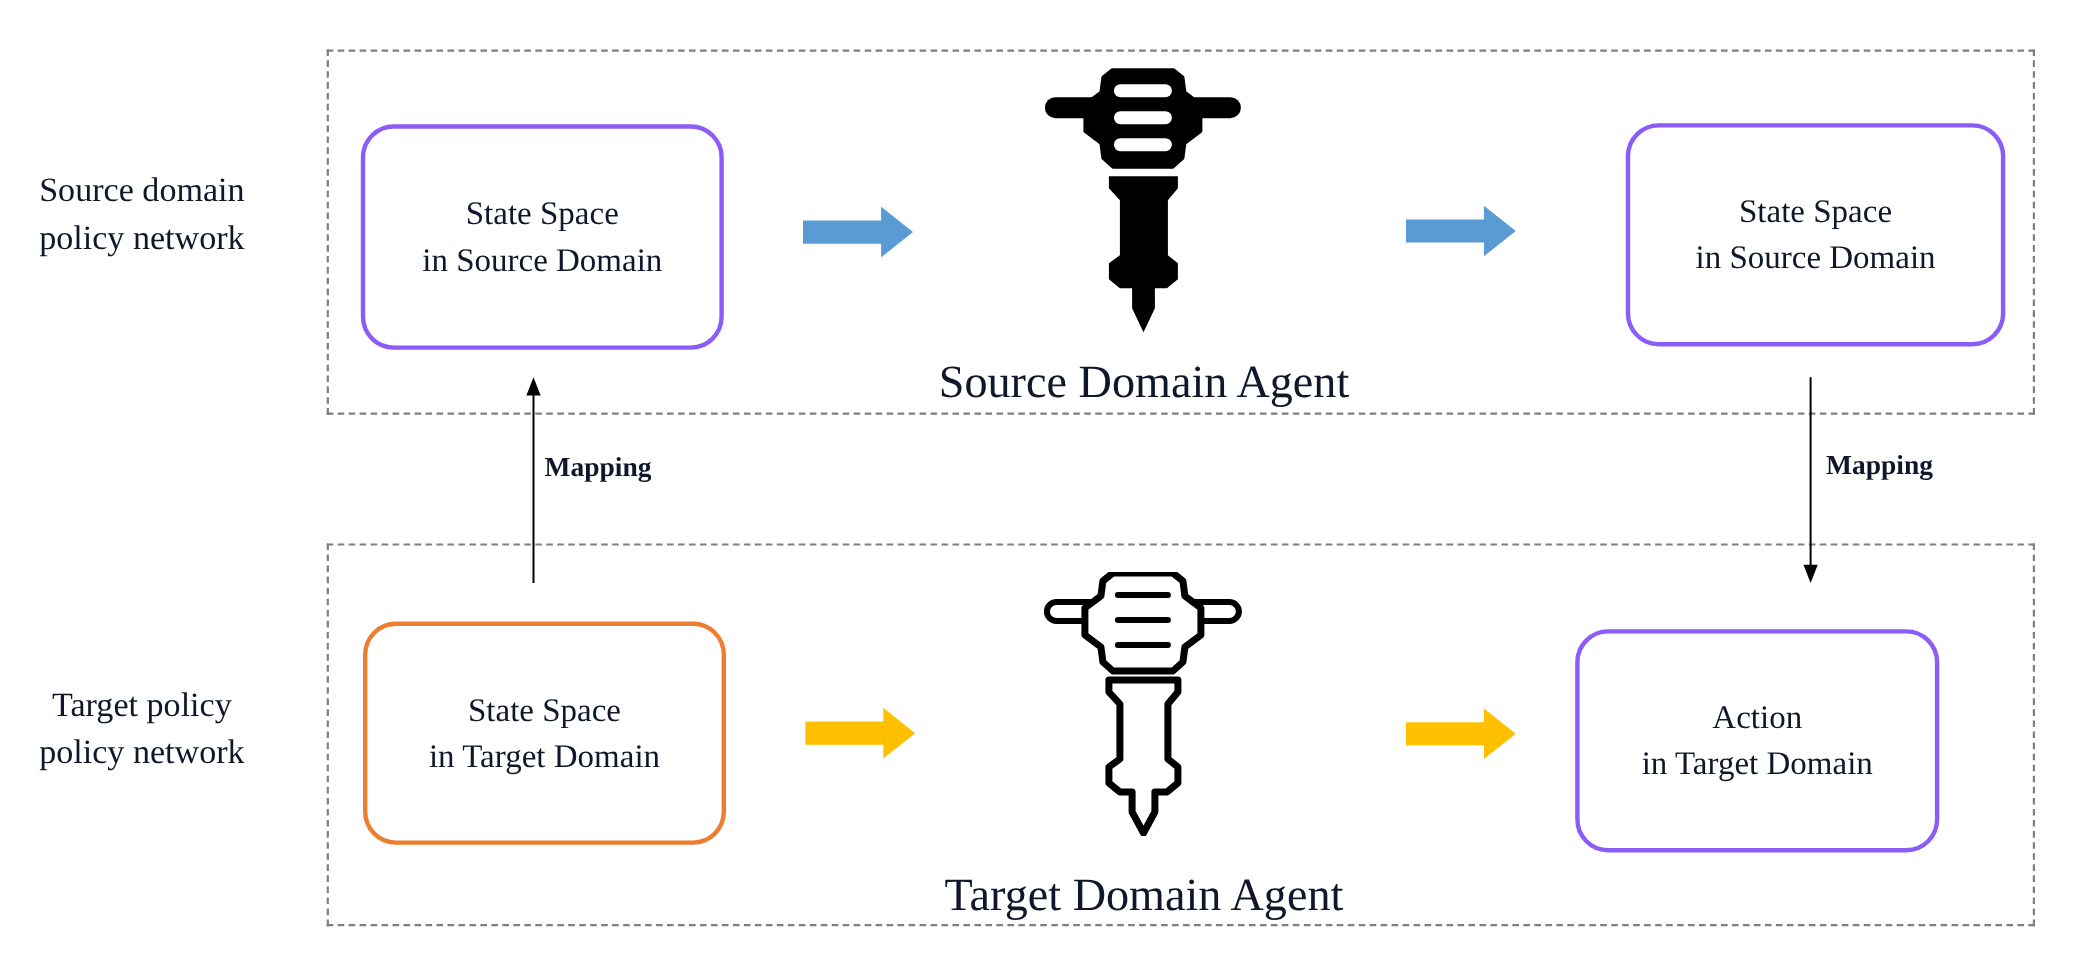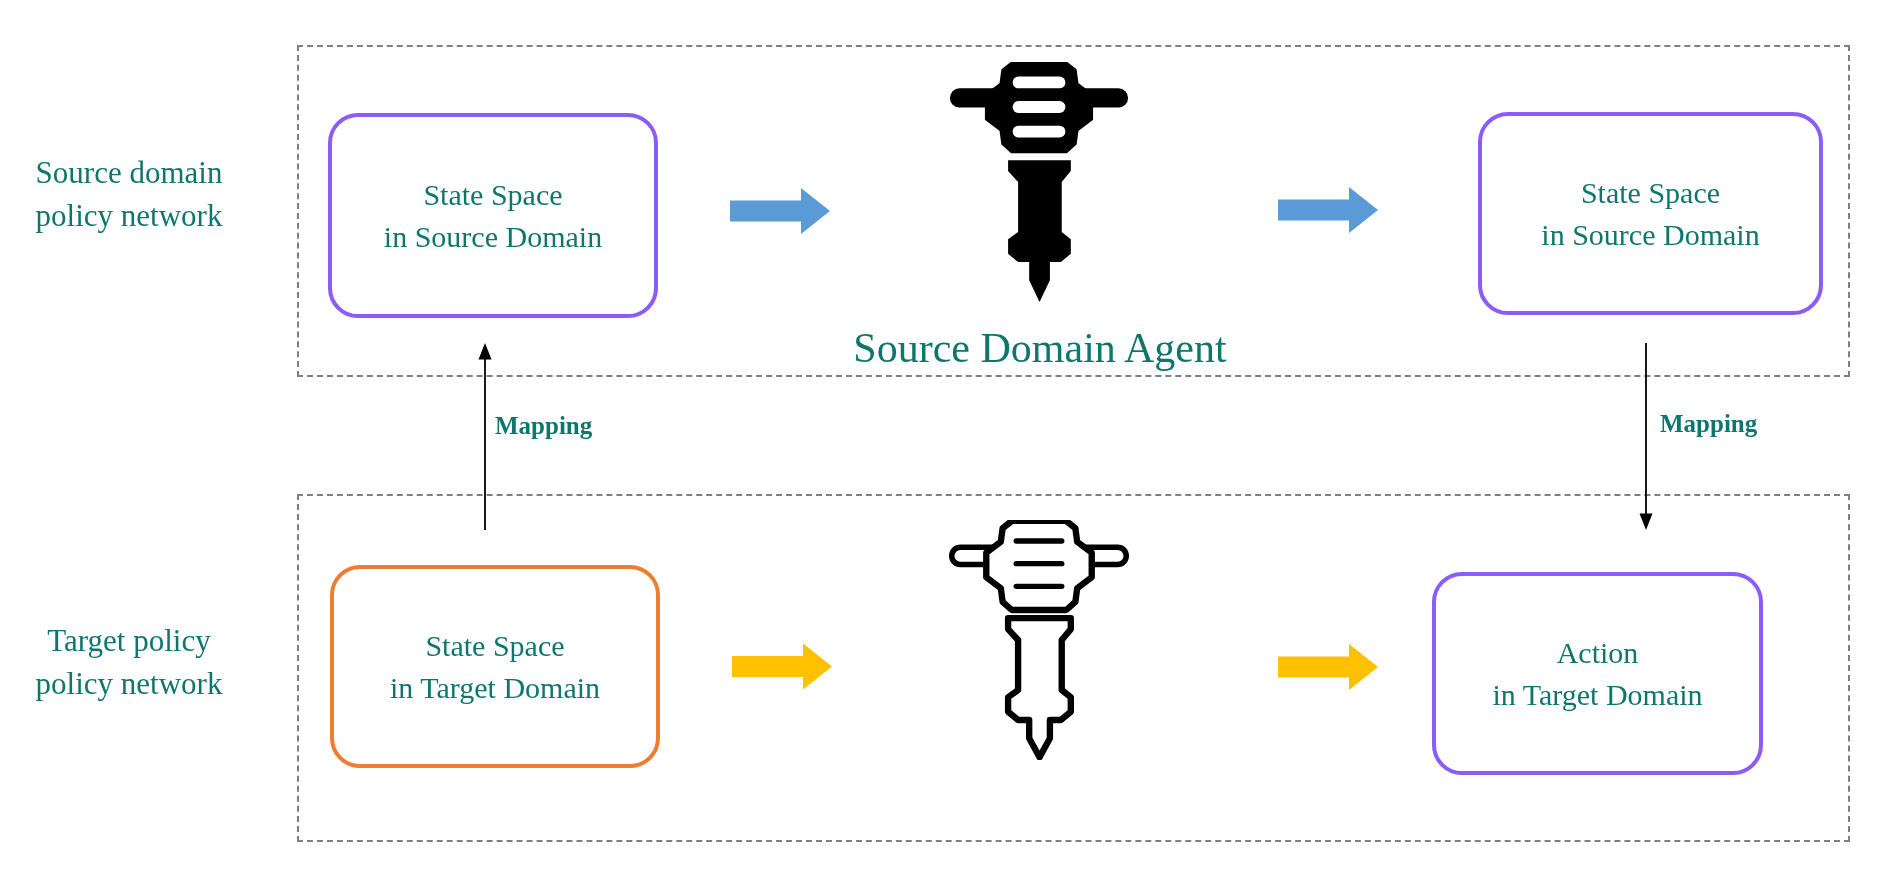--- a/index.html
+++ b/index.html
@@ -5,7 +5,7 @@
   html,body{margin:0;padding:0;background:#fff;}
   .canvas{
     position:relative;width:1888px;height:879px;background:#fff;overflow:hidden;
-    font-family:"Liberation Serif","DejaVu Serif",serif;color:#0f766e;
+    font-family:"Liberation Serif","DejaVu Serif",serif;color:#0f172a;
   }
   .dashed-box{position:absolute;border:2px dashed #7f7f7f;background:transparent;}
   .side-label{position:absolute;width:252px;text-align:center;font-size:31px;line-height:1.38;}

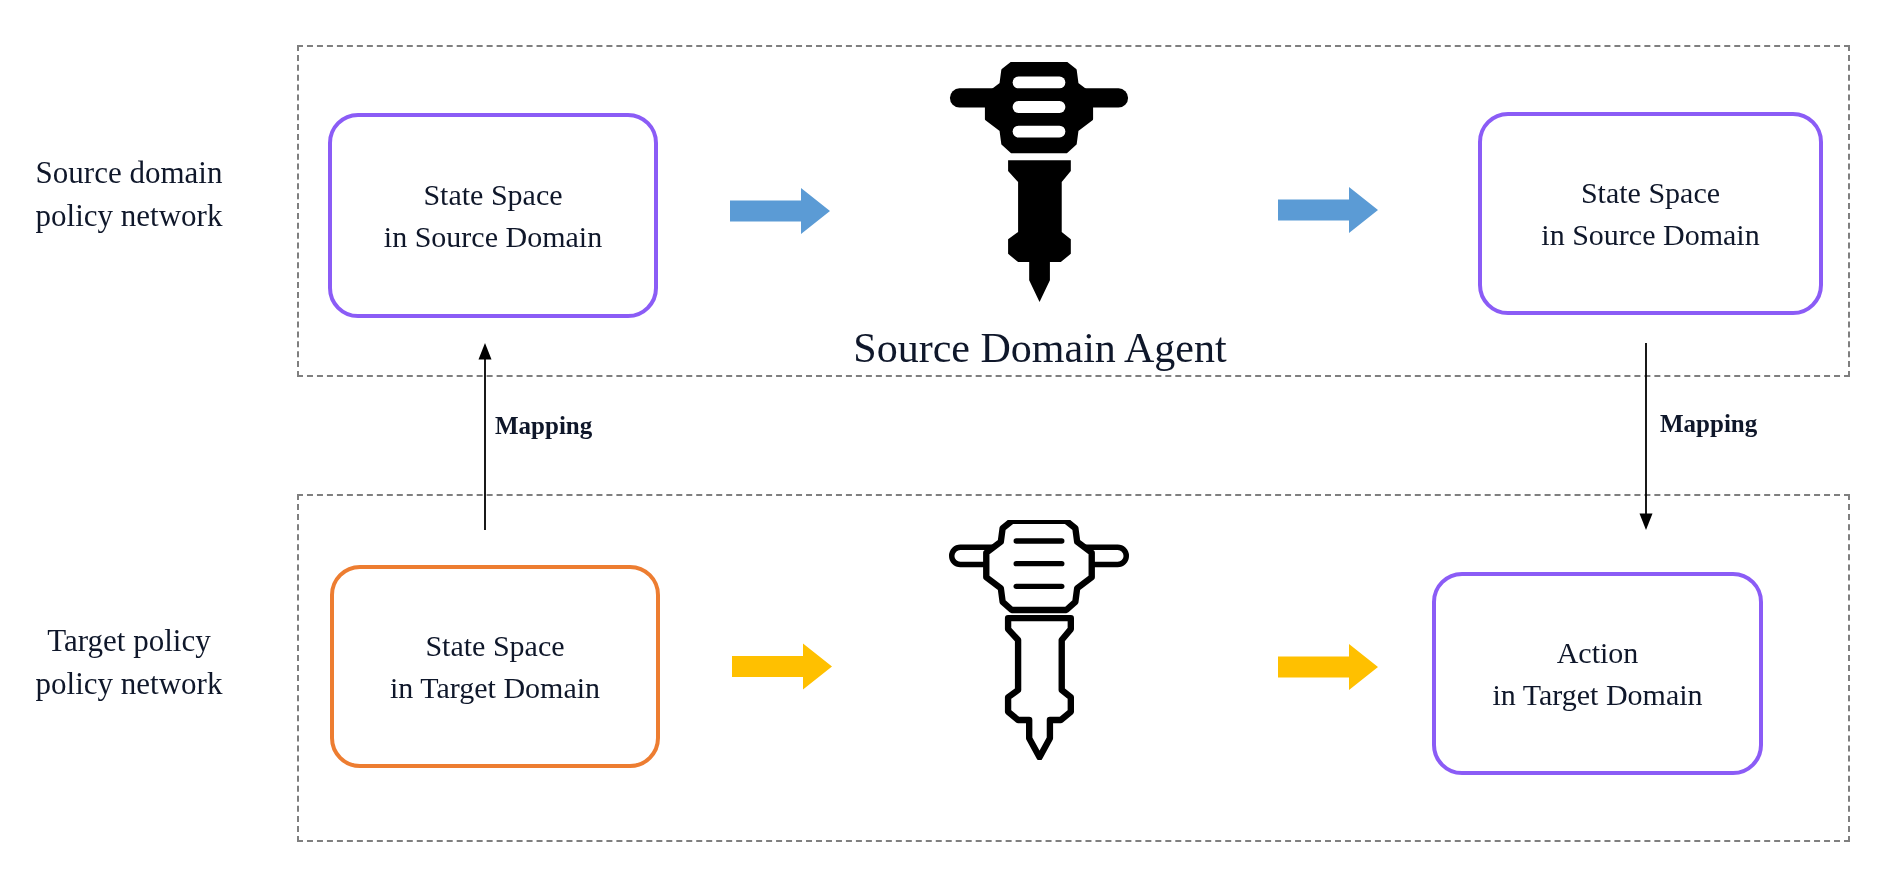--- a/index.html
+++ b/index.html
@@ -103,6 +103,7 @@
     <path d="M33,54 L67.5,54 L67.5,60 L62.5,66 L62.5,93.5 L67.5,97.5 L67.5,105.5 L62,110 L56,110 L56,120 L50.3,130.5 L44.6,120 L44.6,110 L38.5,110 L33,105.5 L33,97.5 L38.5,93.5 L38.5,66 L33,60 Z" fill="#fff" stroke="#000" stroke-width="3.5" stroke-linejoin="round"></path>
   </svg>
 
+  <div class="agent-label" style="left:840px;top:790px;">Target Domain Agent</div>
 
   <svg class="abs" style="left:1278px;top:644px;" width="100" height="46" viewBox="0 0 100 46">
     <polygon points="0,12.5 71,12.5 71,0 100,23 71,46 71,33.5 0,33.5" fill="#FFC000"></polygon>

